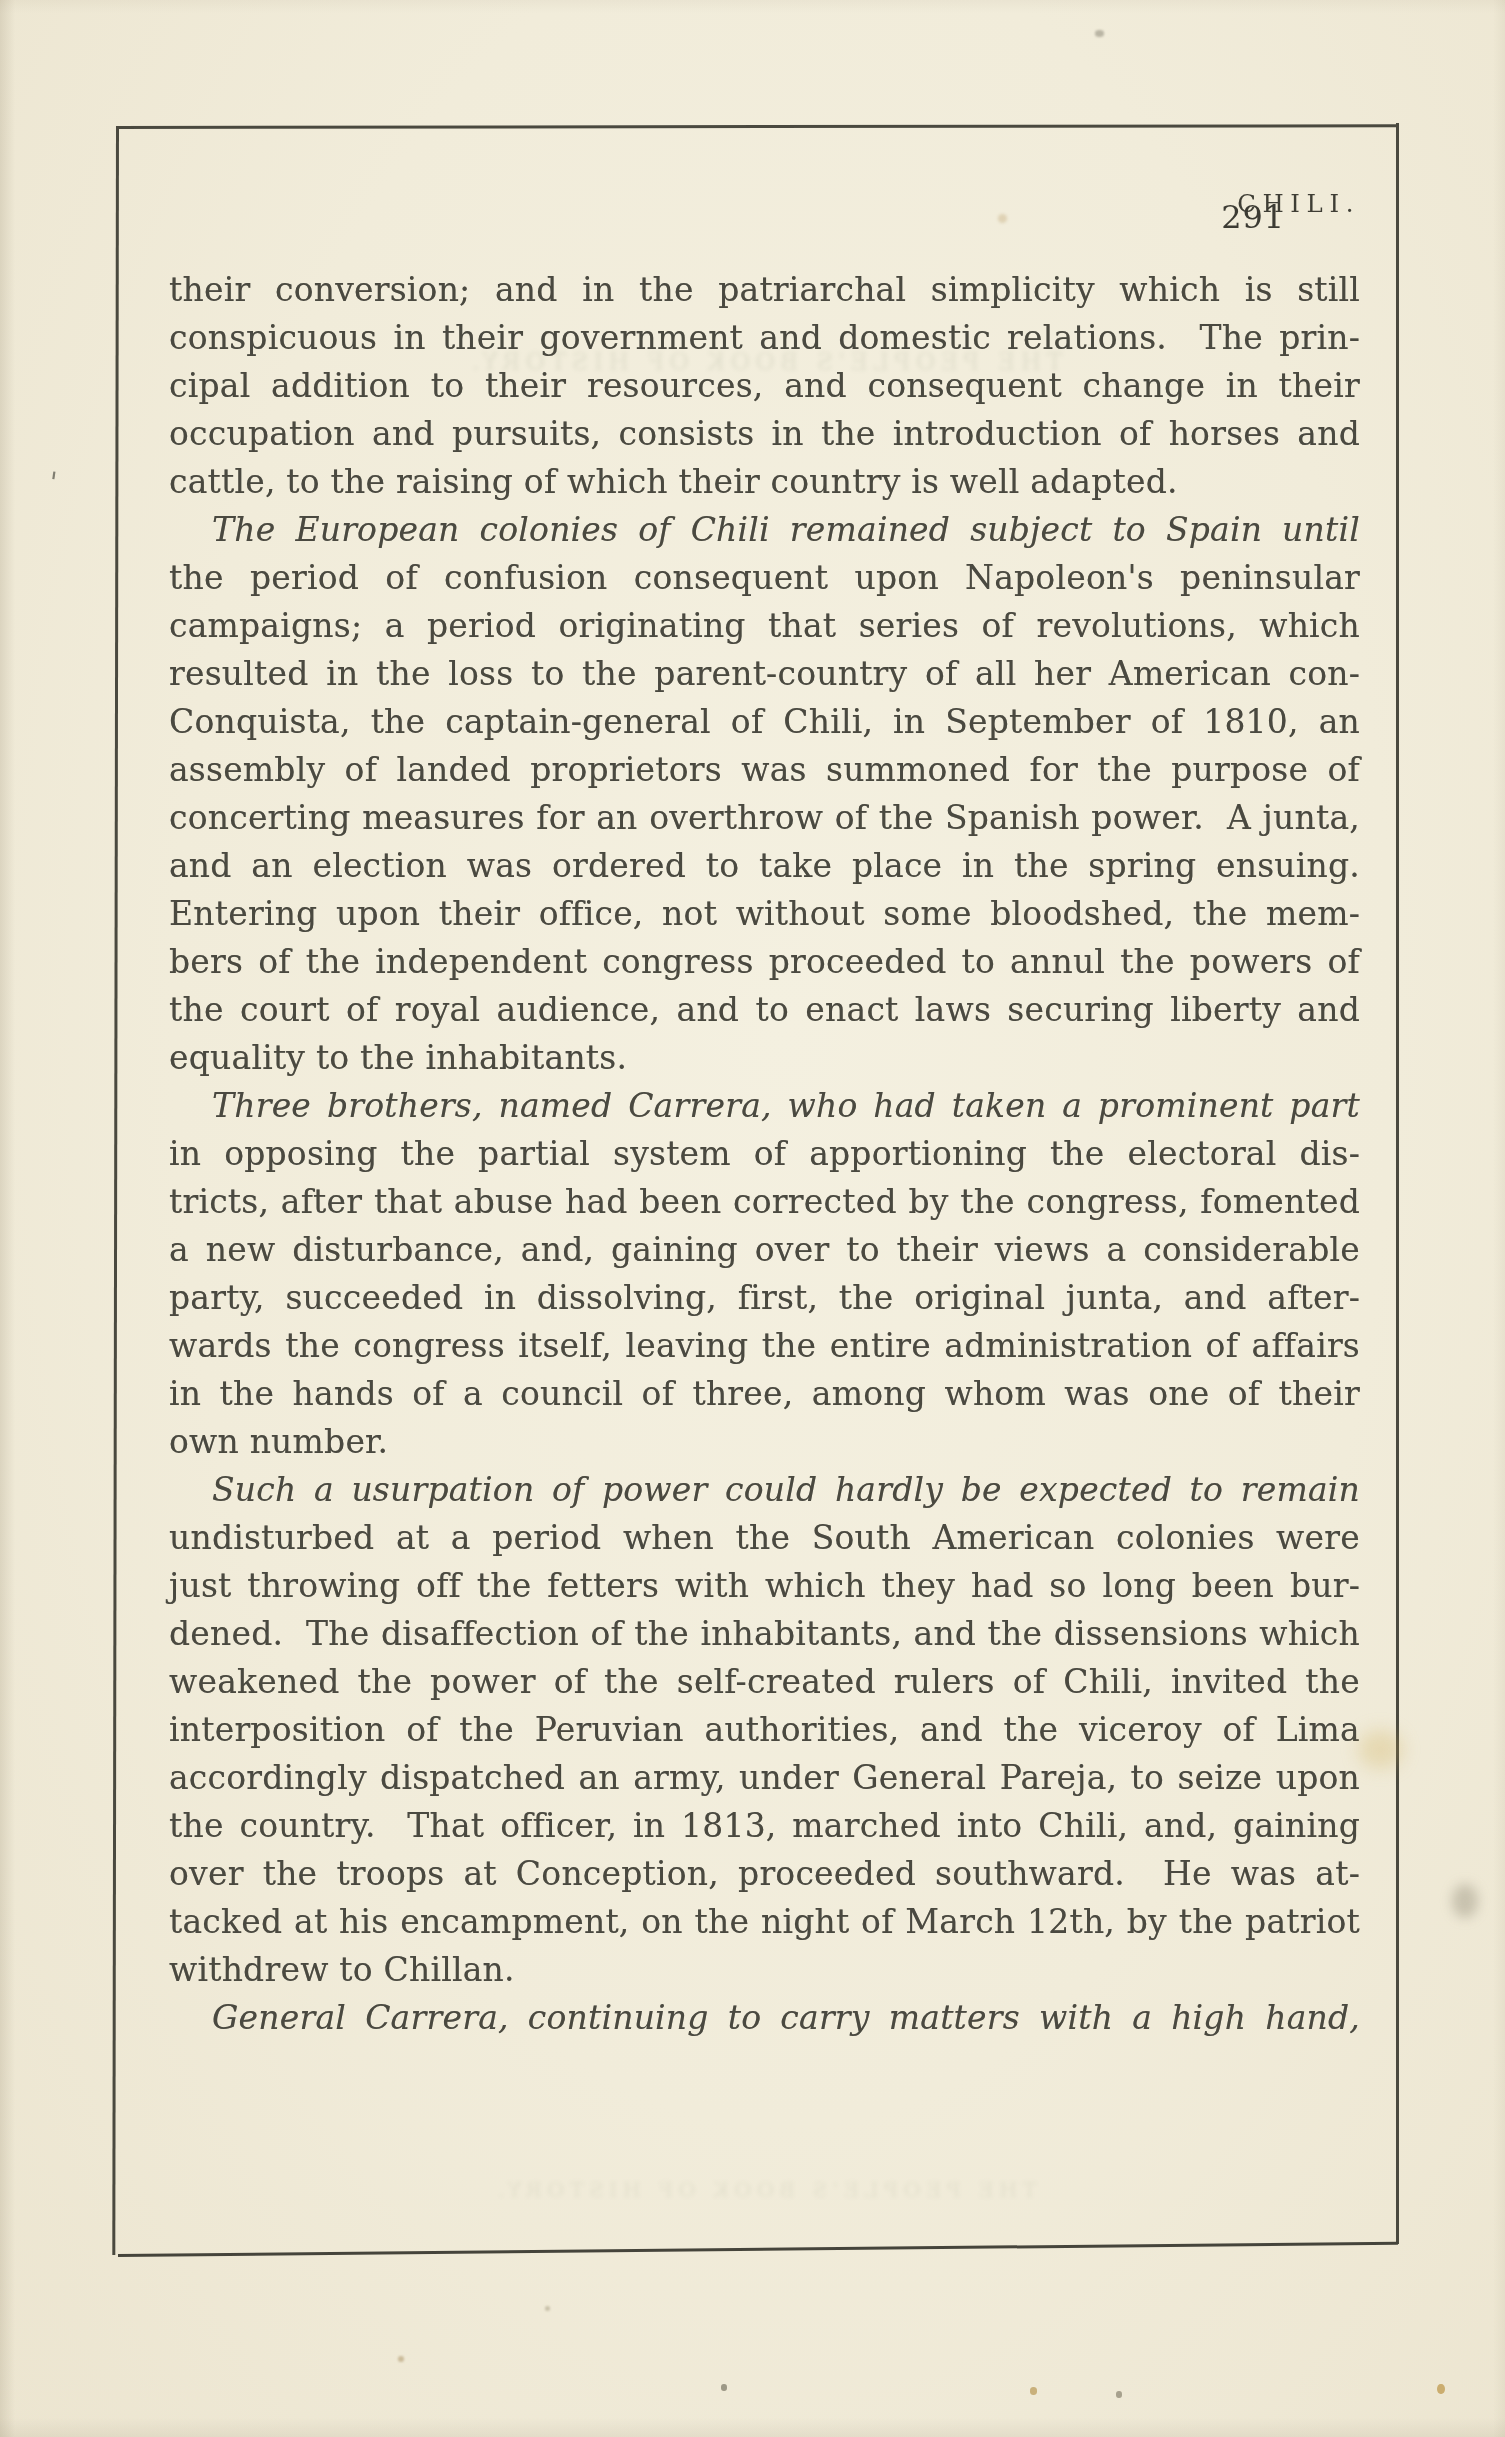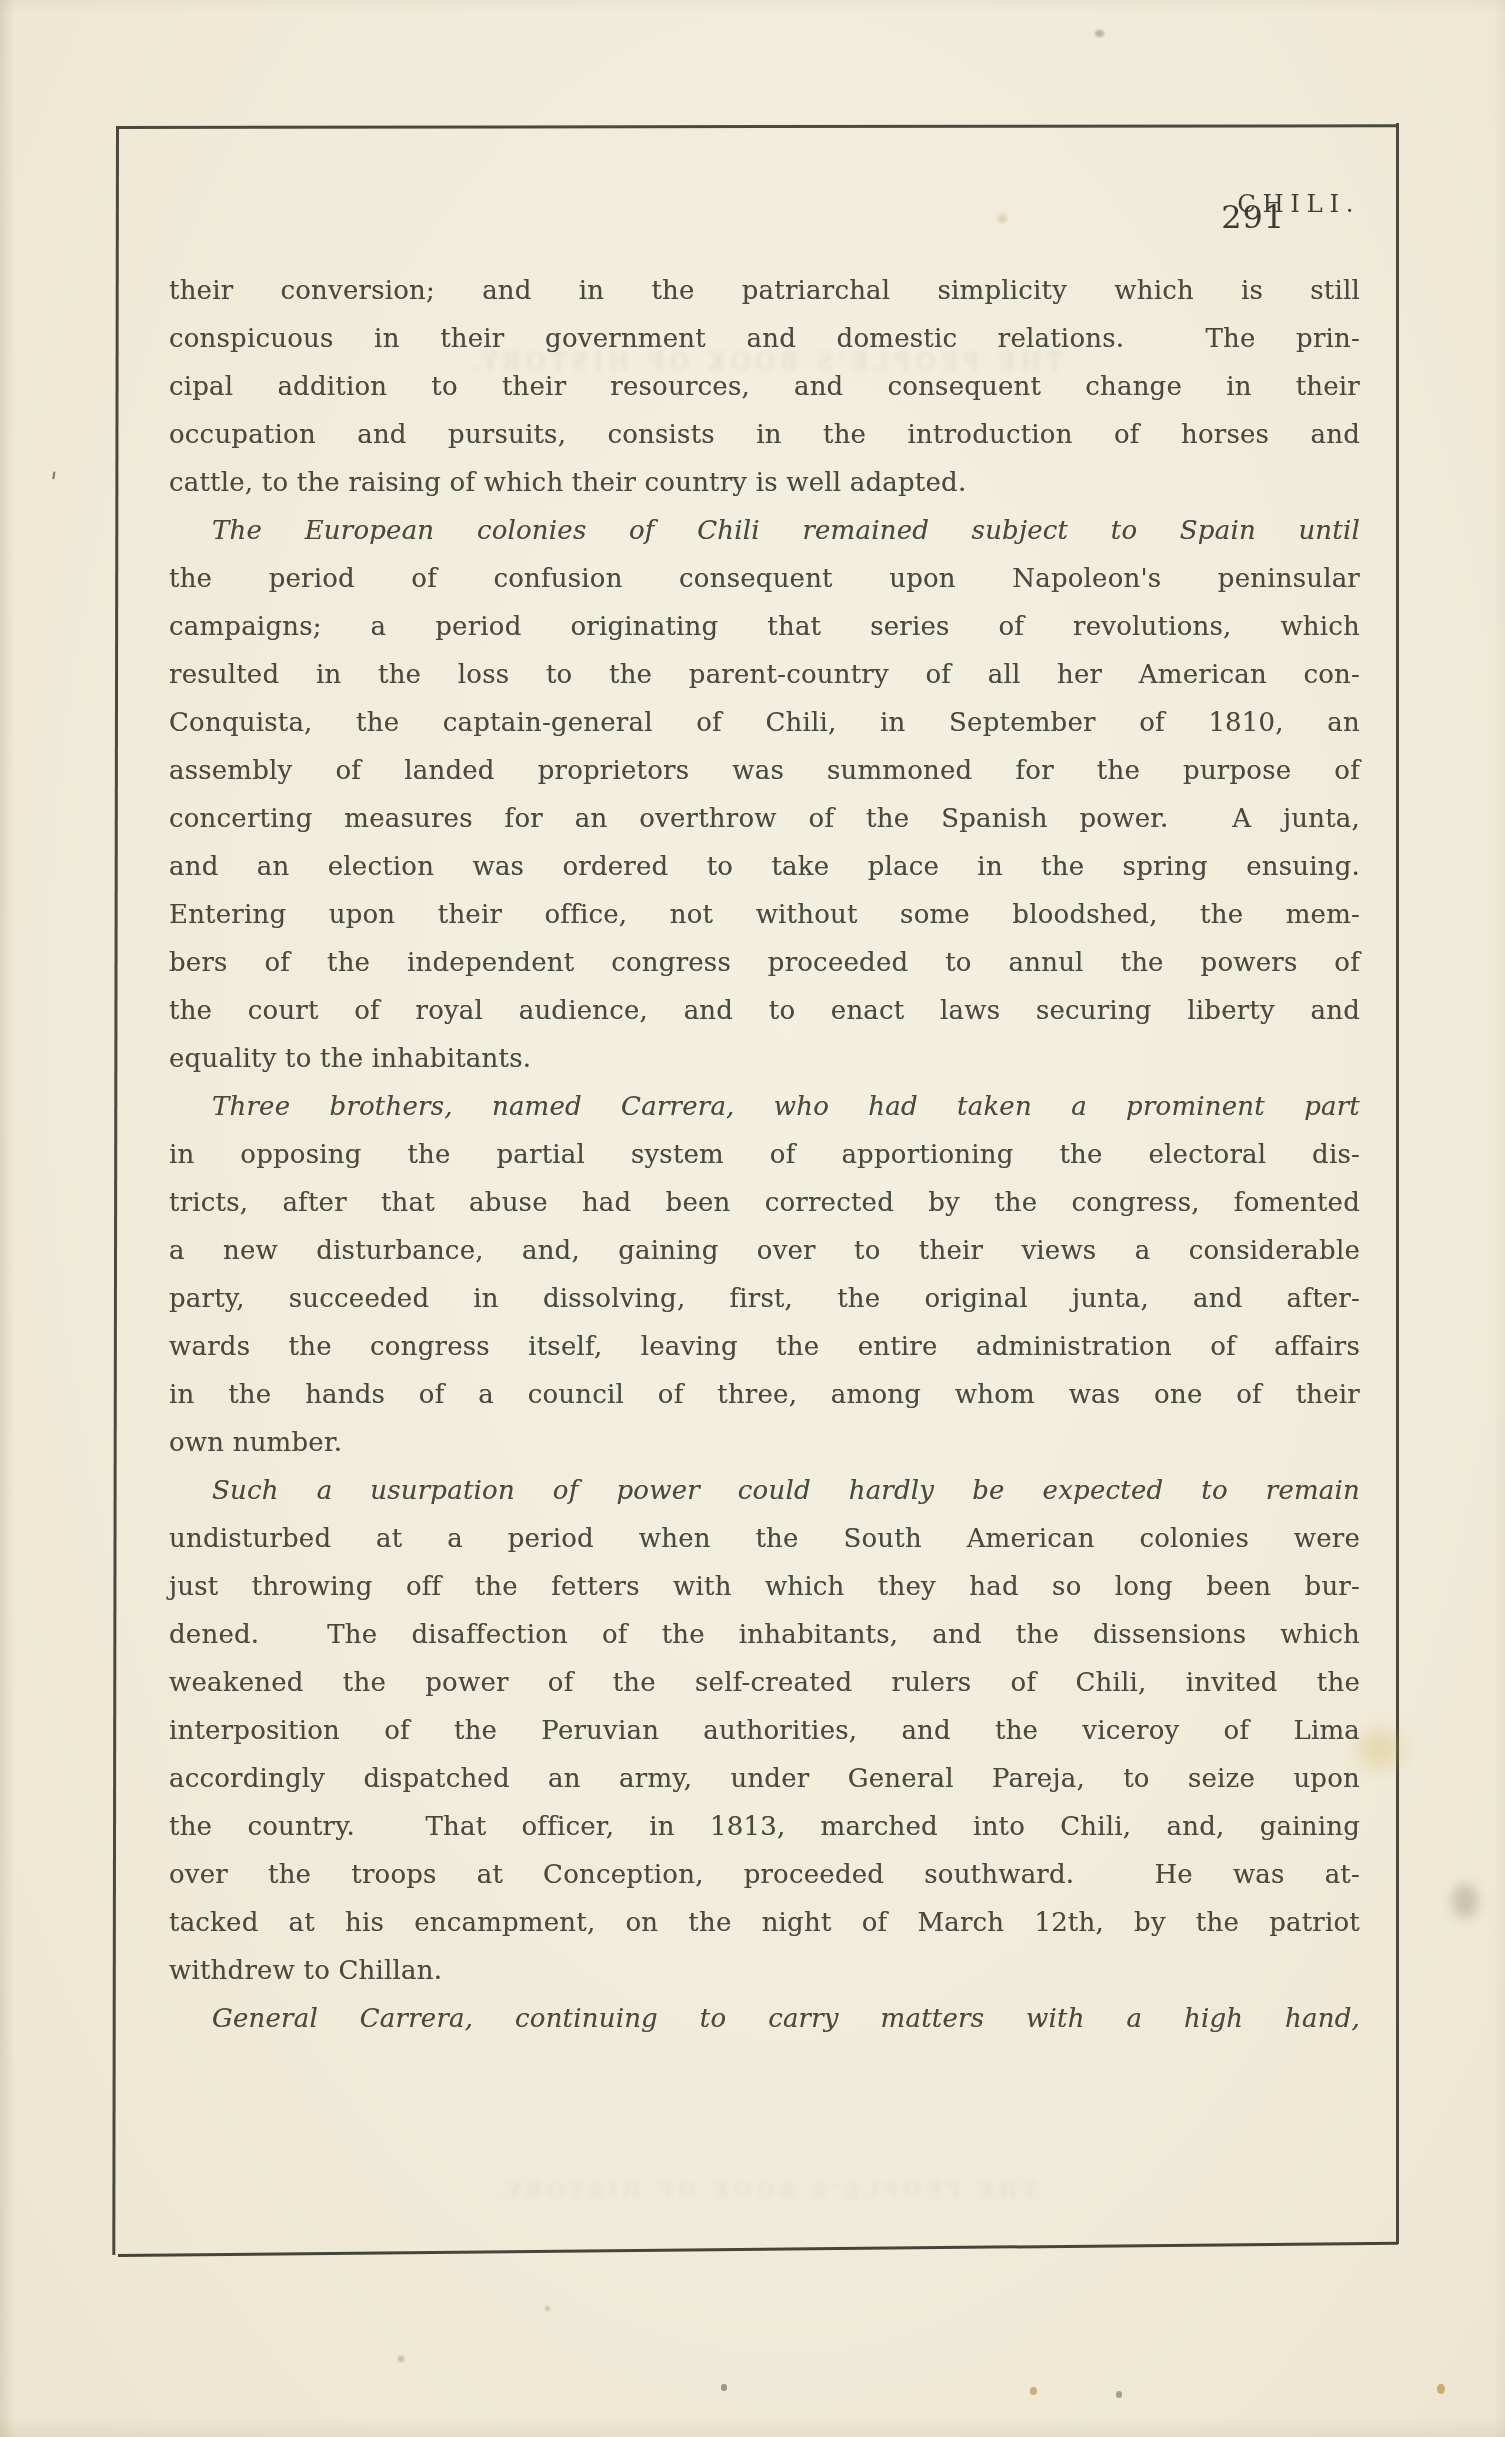--- a/index.html
+++ b/index.html
@@ -38,7 +38,7 @@
 
   .text-block {
     position:absolute; left:169px; top:266px; width:1191px;
-    font-size:26px; line-height:48px; letter-spacing:0.2px;
+    font-size:33px; line-height:48px; letter-spacing:0.2px;
     color:#4a4940;
     text-shadow: 0 0 0.6px rgba(74,73,64,0.45);
   }

